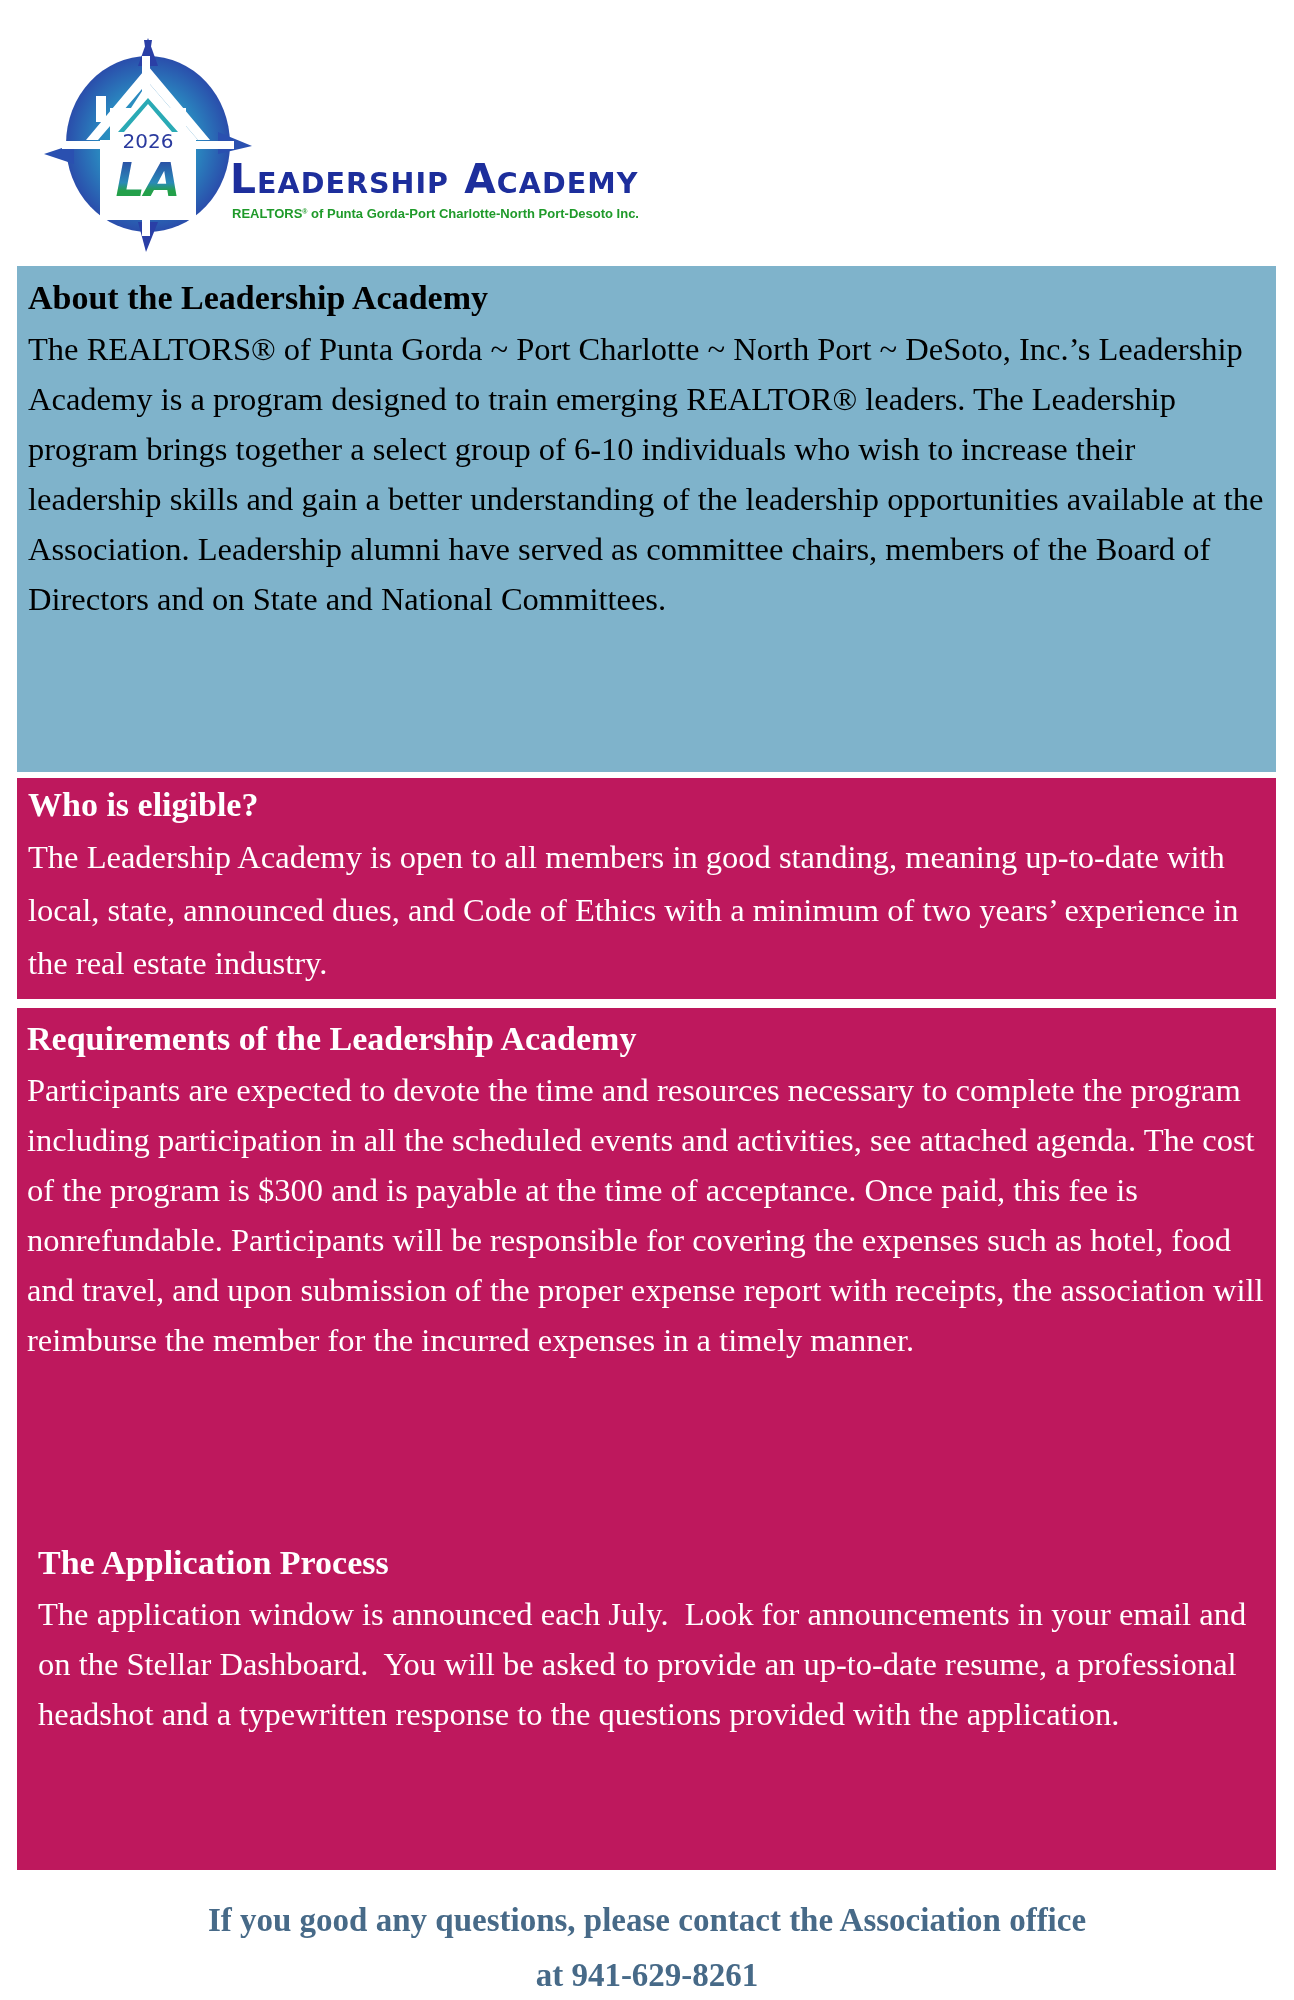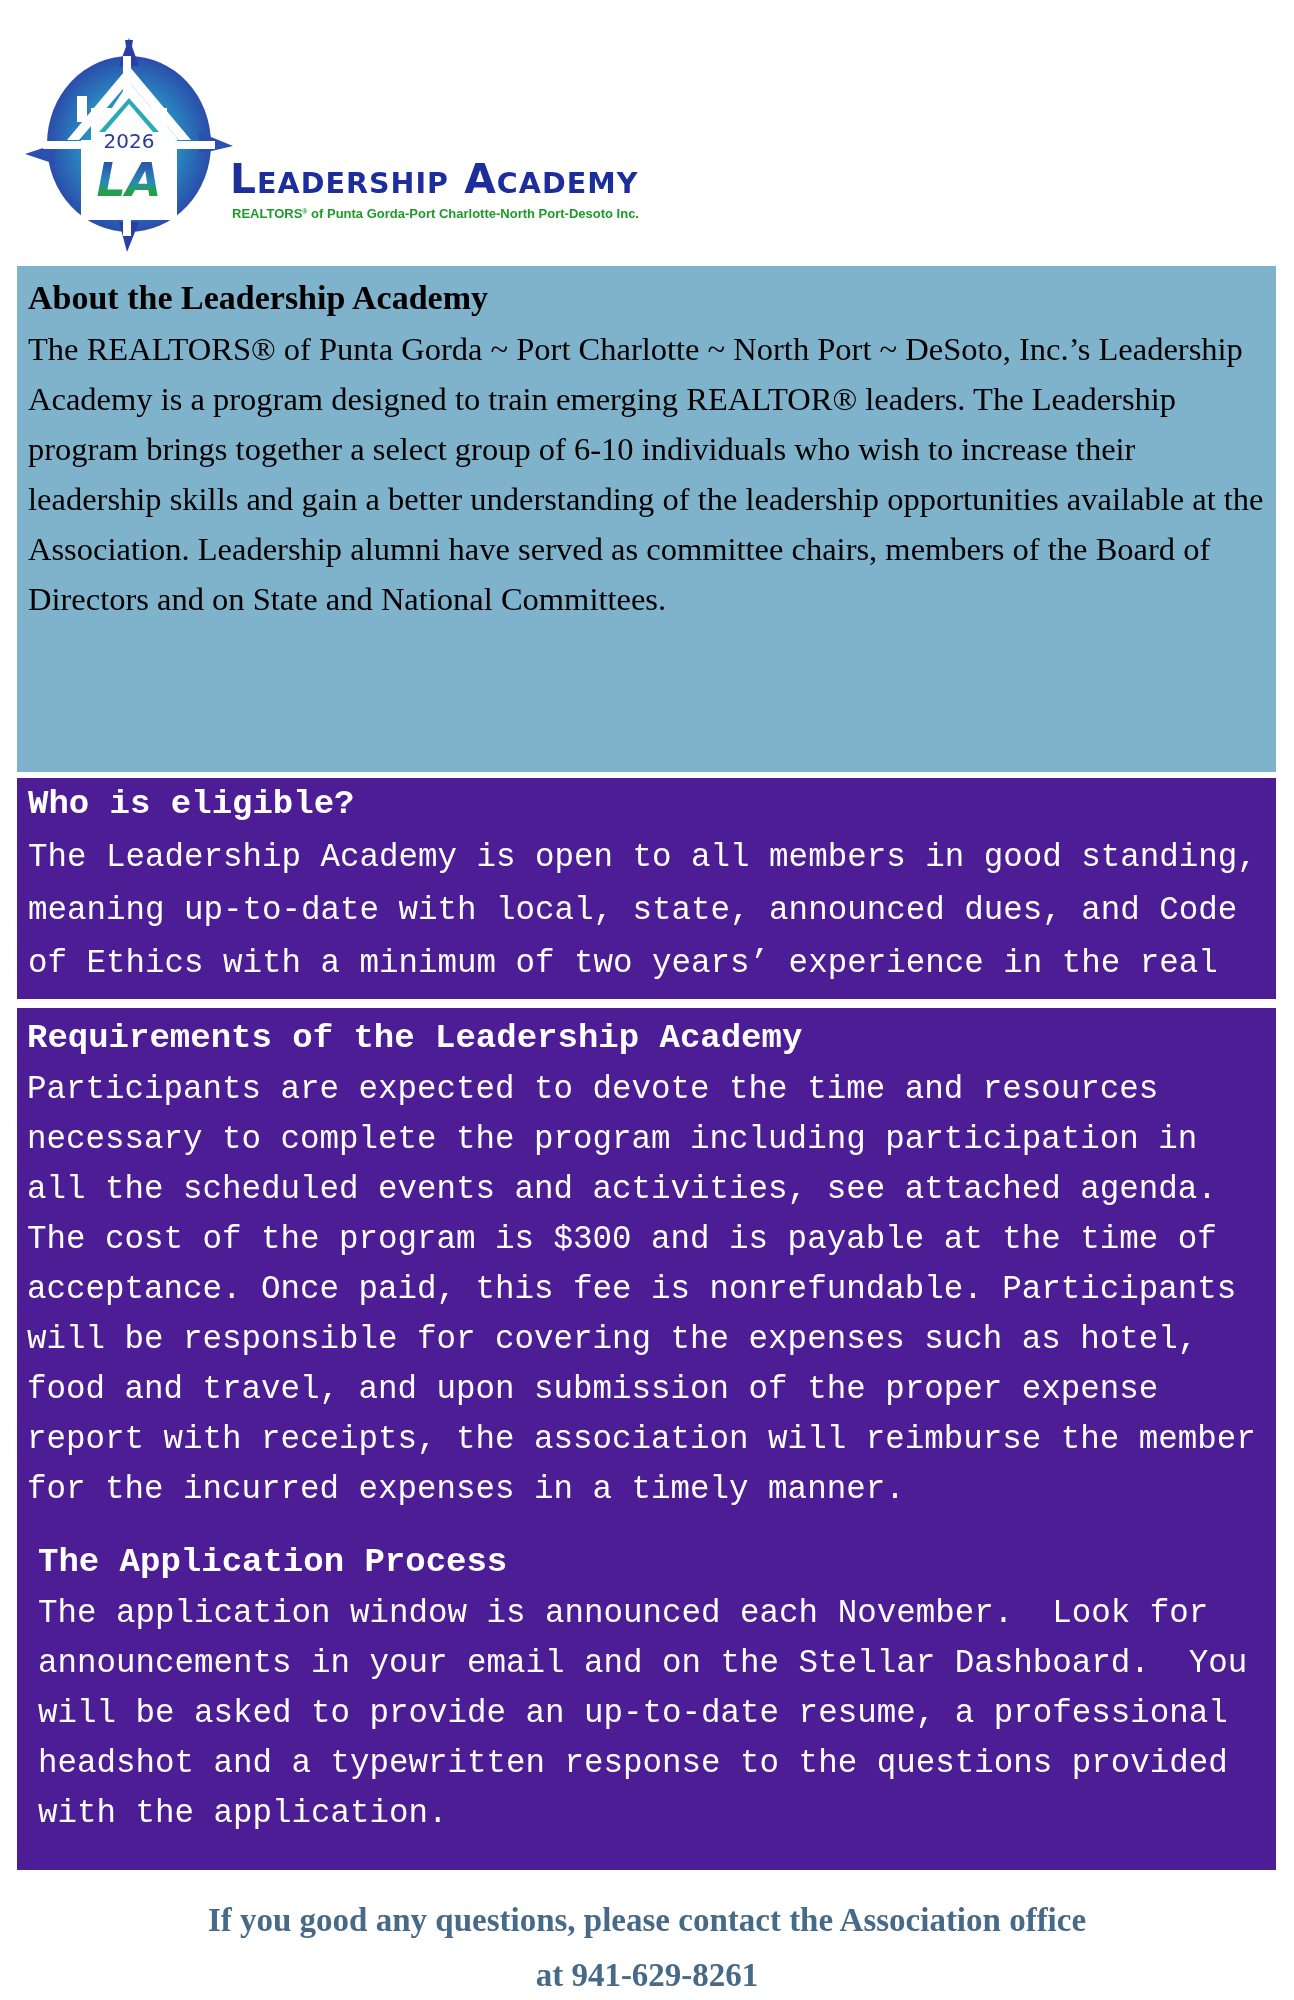--- a/index.html
+++ b/index.html
@@ -5,7 +5,7 @@
   html, body { margin: 0; padding: 0; background: #ffffff; }
   body { width: 1294px; height: 2000px; position: relative; overflow: hidden; font-family: "Liberation Serif", "DejaVu Serif", serif; }
 
-  .logo { position: absolute; left: 19px; top: 36px; width: 220px; height: 220px; }
+  .logo { position: absolute; left: 38px; top: 36px; width: 220px; height: 220px; }
   .brand-title {
     position: absolute; left: 230px; top: 156px;
     font-family: "DejaVu Sans", "Liberation Sans", sans-serif;

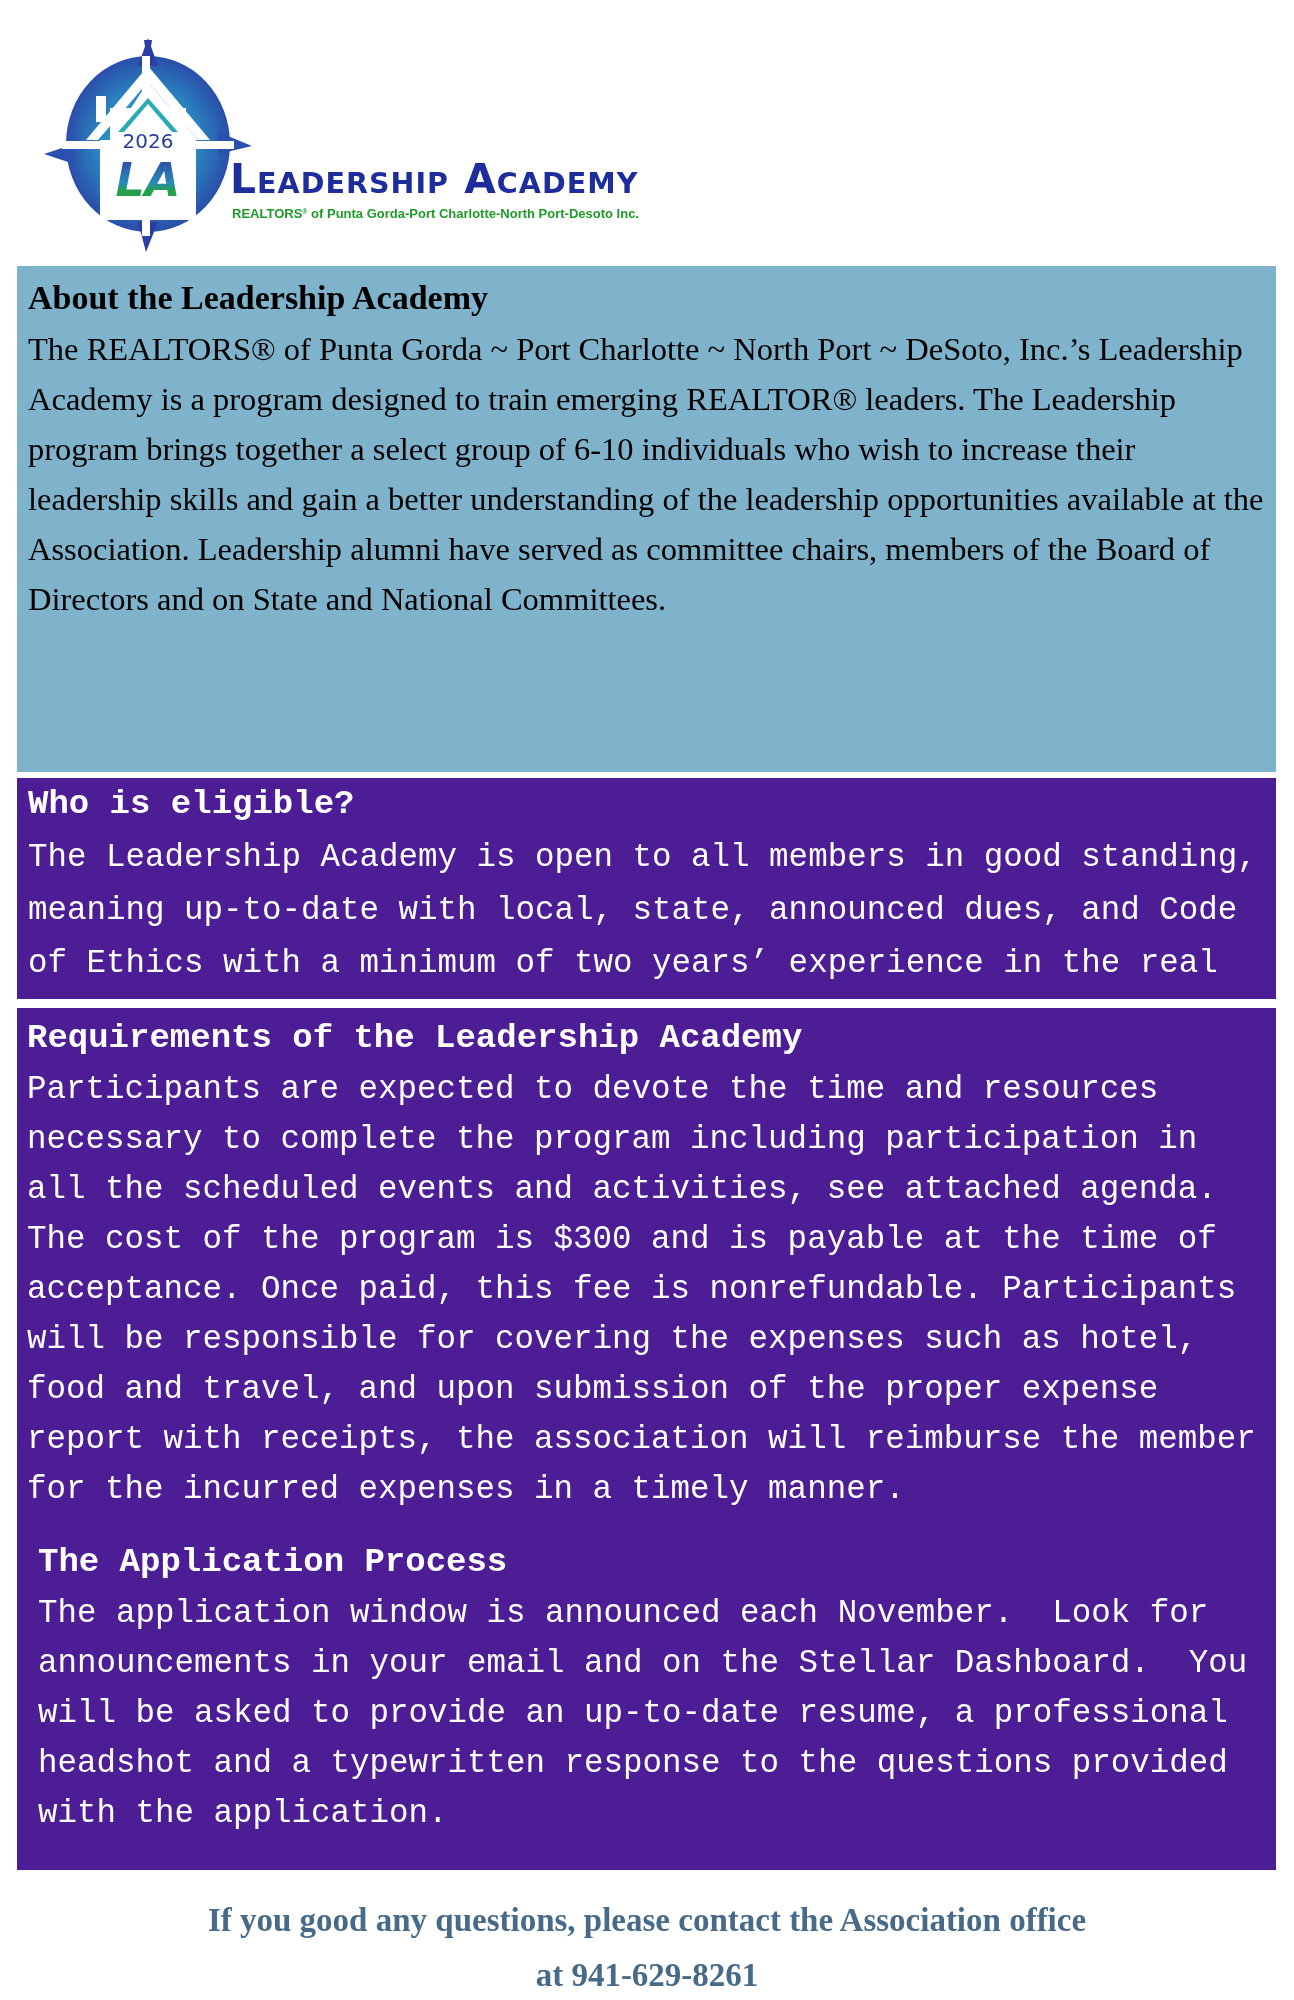--- a/index.html
+++ b/index.html
@@ -22,7 +22,7 @@
 
   .panel { position: absolute; left: 17px; width: 1259px; box-sizing: border-box; }
   .panel.light { background: #7fb3cb; color: #000000; }
-  .panel.dark { background: #4c1d95; color: #ffffff; font-family: Liberation Mono, monospace; }
+  .panel.dark { background: #be185d; color: #ffffff; }
   .panel h2 { margin: 0; font-weight: bold; font-size: 34px; line-height: 53px; }
   .panel p { margin: 0; font-size: 32.5px; line-height: 50px; }
 

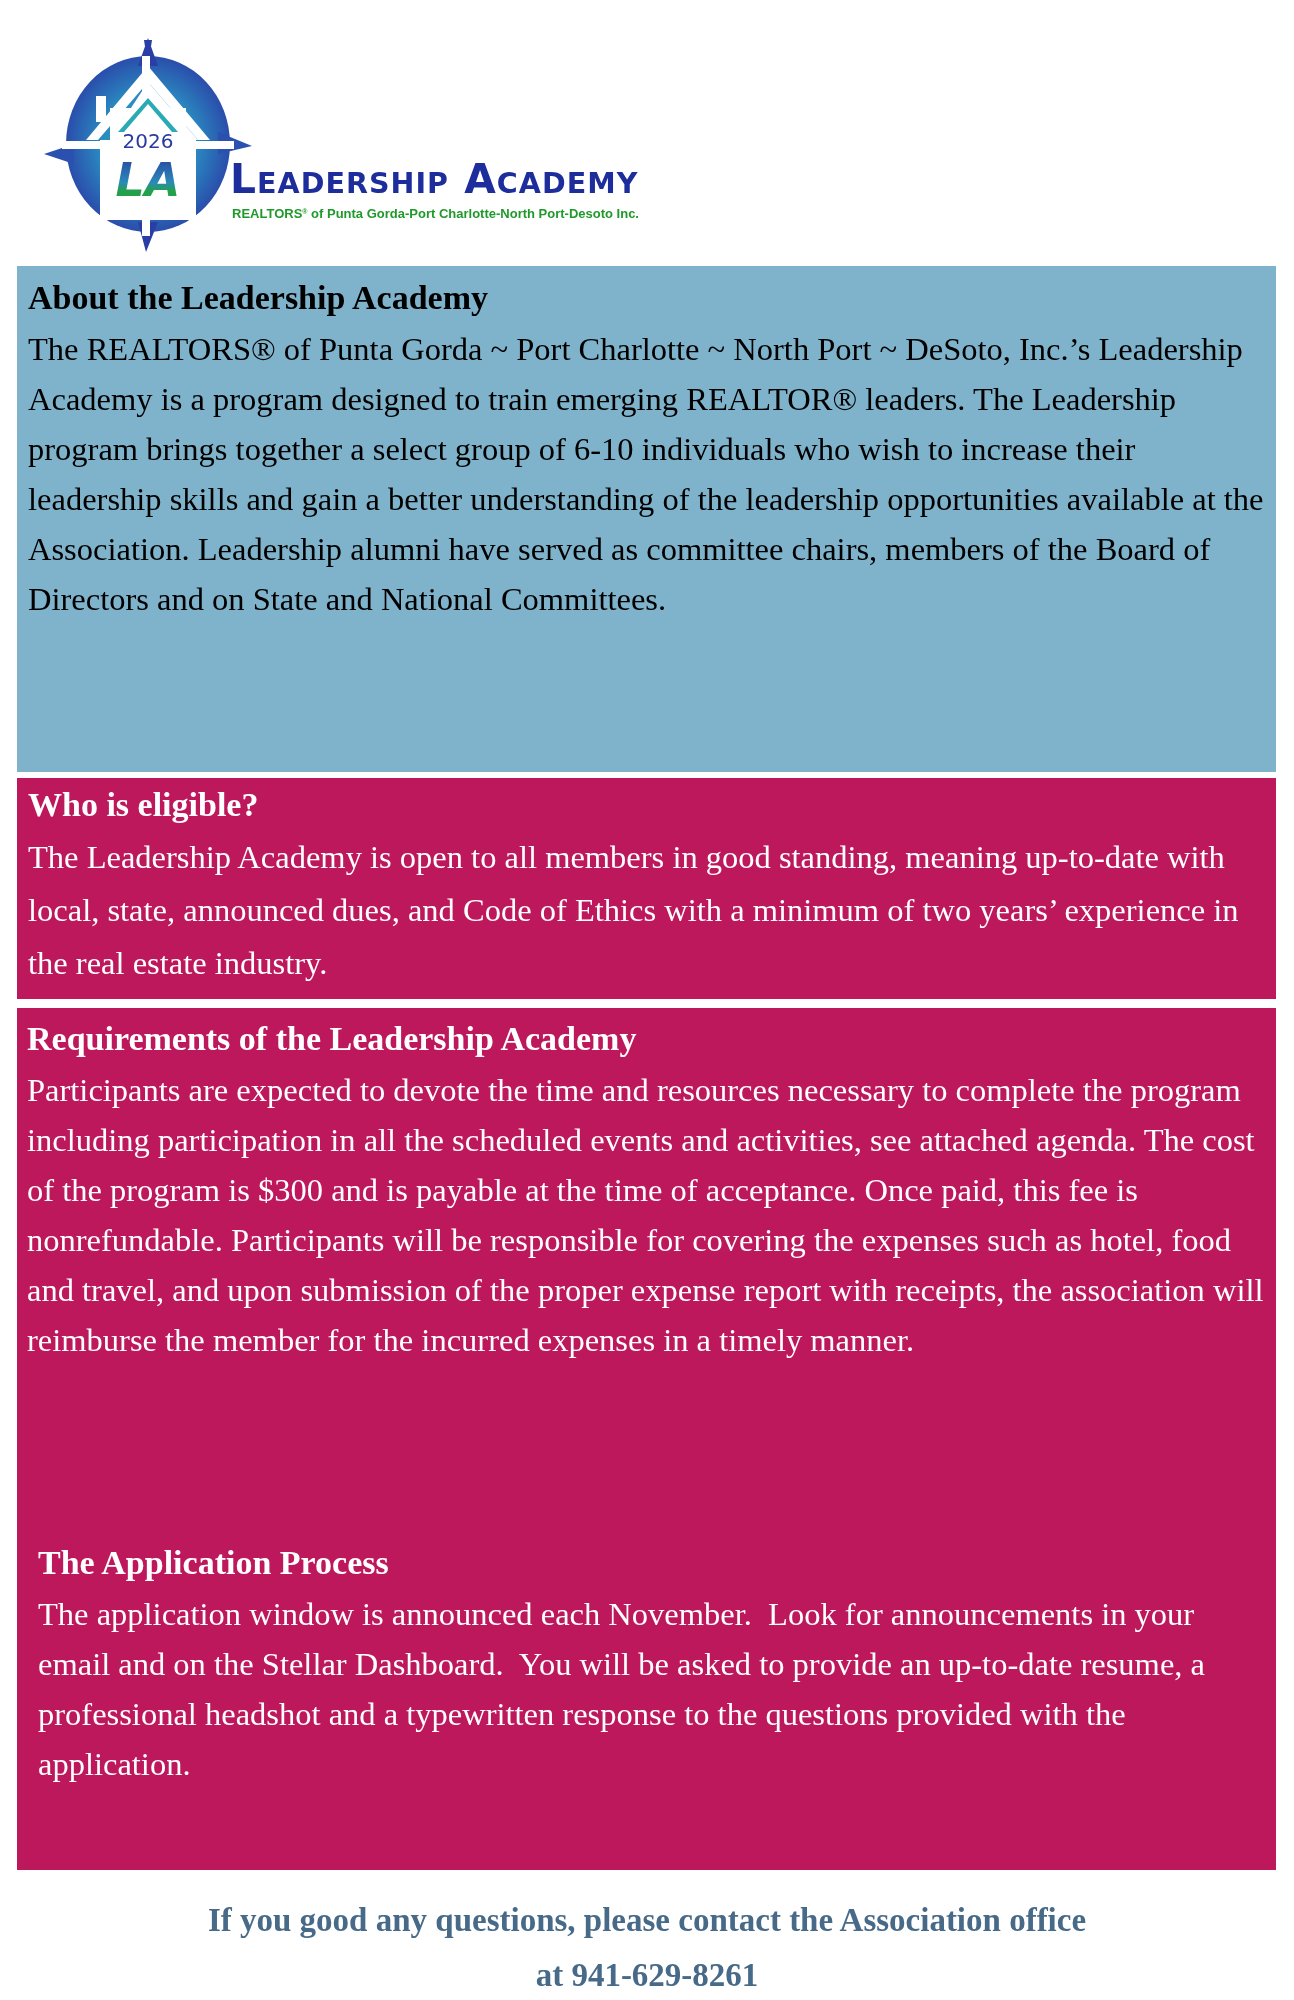--- a/index.html
+++ b/index.html
@@ -101,7 +101,7 @@
 
 <section class="panel dark" id="p-app">
   <h2>The Application Process</h2>
-  <p style="white-space: pre-wrap;">The application window is announced each November.  Look for announcements in your email and on the Stellar Dashboard.  You will be asked to provide an up-to-date resume, a professional headshot and a typewritten response to the questions provided with the application.</p>
+  <p style="white-space: pre-wrap;">The application window is announced each July.  Look for announcements in your email and on the Stellar Dashboard.  You will be asked to provide an up-to-date resume, a professional headshot and a typewritten response to the questions provided with the application.</p>
 </section>
 
 <div class="footer">

